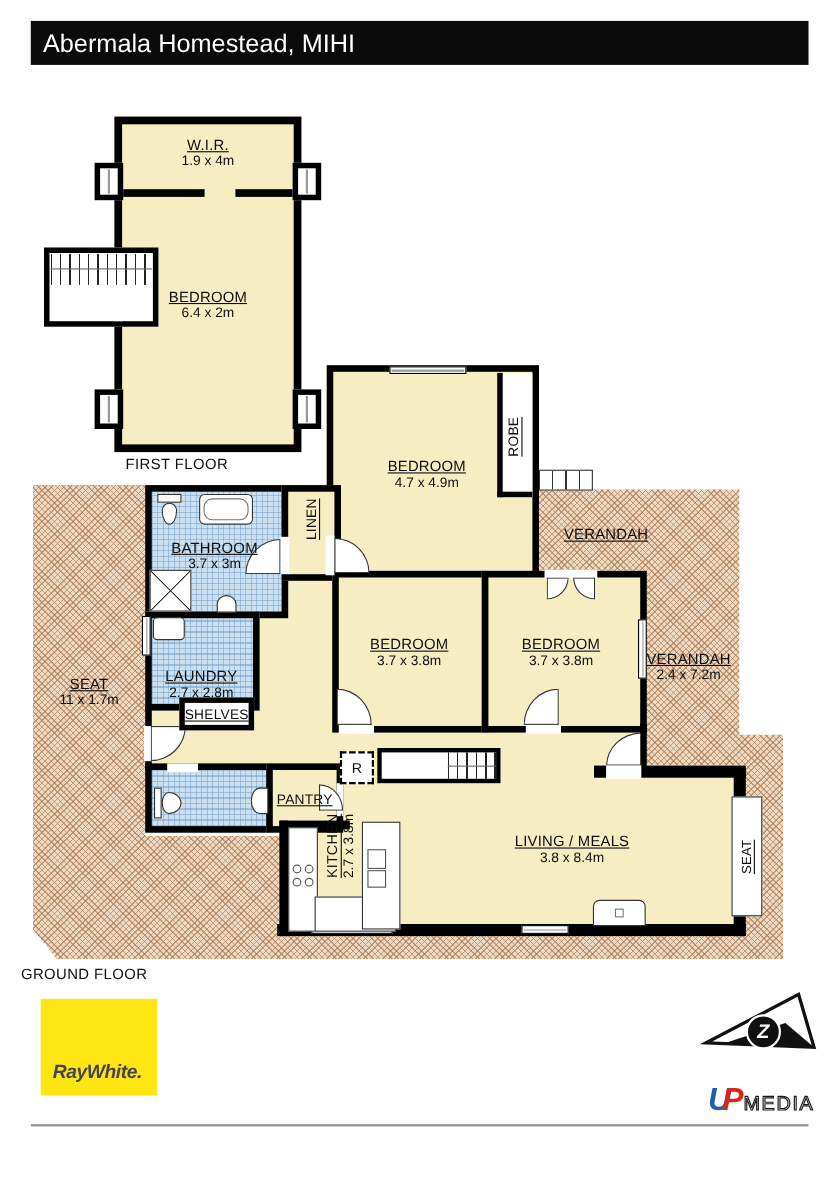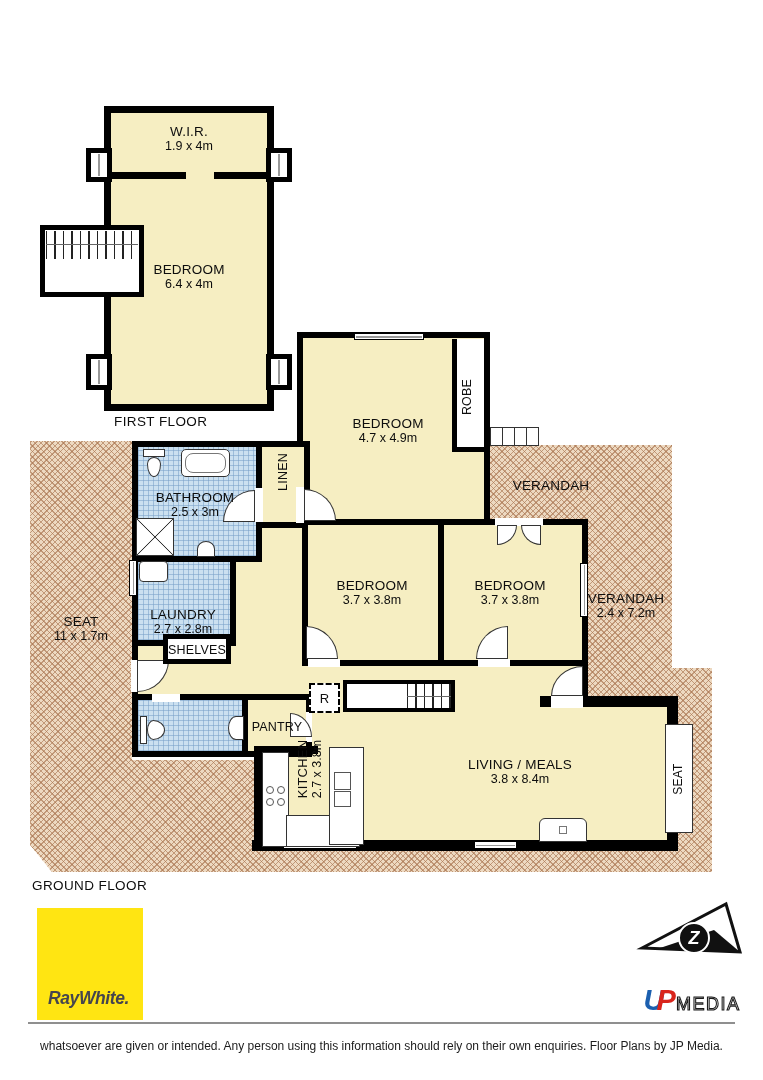--- a/index.html
+++ b/index.html
@@ -58,6 +58,7 @@
 
 <div class="page">
 
+  <div class="header">Abermala Homestead, MIHI</div>
 
   <div class="abs room" style="left:104px;top:106px;width:170px;height:305px;border-width:7px;"></div>
   <div class="wall" style="left:111px;top:172px;width:75px;height:7px;"></div>

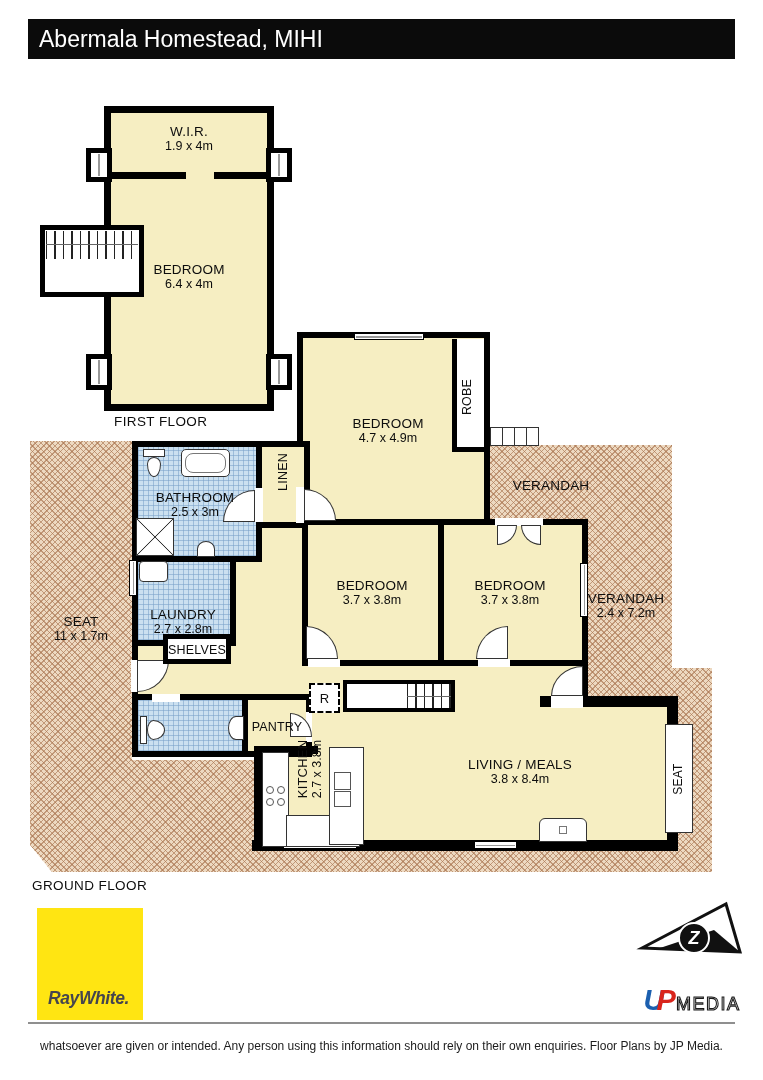--- a/index.html
+++ b/index.html
@@ -29,7 +29,7 @@
   .treads{background-image:repeating-linear-gradient(90deg,#222 0 1.3px,transparent 1.3px 8.5px);}
   .treads-mid::after{content:"";position:absolute;left:0;right:0;top:48%;height:1px;background:#666;}
   .lbl{position:absolute;transform:translate(-50%,-50%);text-align:center;line-height:1.12;white-space:nowrap;color:#0d0d0d;}
-  .lbl .nm{display:block;font-size:13.5px;letter-spacing:.2px;}
+  .lbl .nm{display:block;font-size:13.5px;letter-spacing:.2px;text-decoration:underline;}
   .lbl .dm{display:block;font-size:12.5px;}
   .vlbl{writing-mode:vertical-rl;transform:translate(-50%,-50%) rotate(180deg);}
   .caption{position:absolute;font-size:13.5px;letter-spacing:.4px;color:#0d0d0d;}

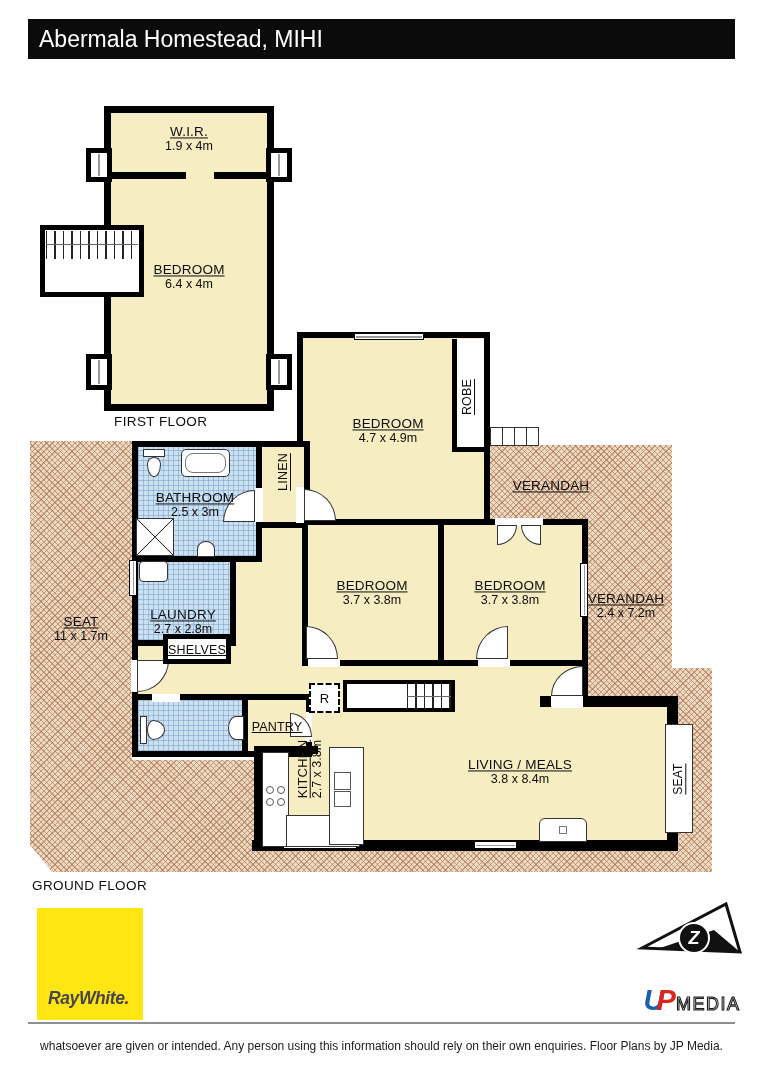--- a/index.html
+++ b/index.html
@@ -79,7 +79,7 @@
   </div>
   <div class="lbl" style="left:189px;top:277px;">
     <span class="nm">BEDROOM</span>
-    <span class="dm">6.4 x 4m</span>
+    <span class="dm">6.4 x 2m</span>
   </div>
   <div class="caption" style="left:114px;top:414px;">FIRST FLOOR</div>
 

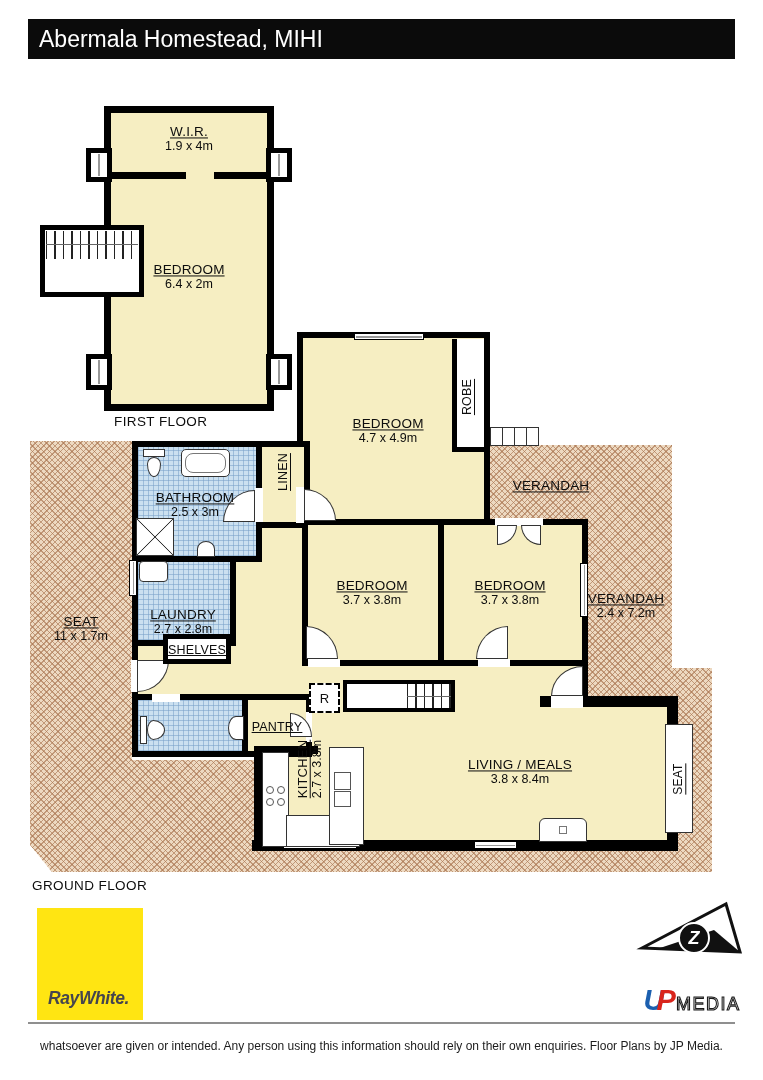--- a/index.html
+++ b/index.html
@@ -187,7 +187,7 @@
   </div>
   <div class="lbl" style="left:195px;top:505px;">
     <span class="nm">BATHROOM</span>
-    <span class="dm">2.5 x 3m</span>
+    <span class="dm">3.7 x 3m</span>
   </div>
   <div class="lbl vlbl" style="left:283px;top:472px;">
     <span class="nm" style="font-size:12.5px;">LINEN</span>

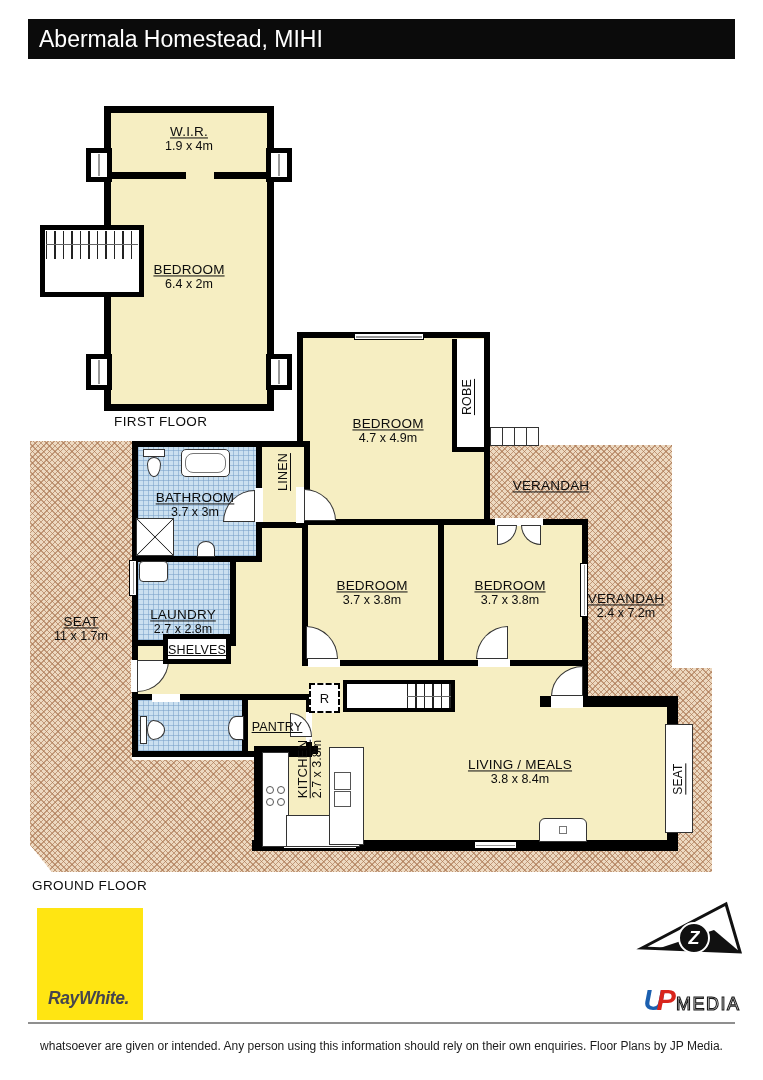--- a/index.html
+++ b/index.html
@@ -235,7 +235,7 @@
   <div class="lbl vlbl" style="left:679px;top:779px;">
     <span class="nm" style="font-size:12px;">SEAT</span>
   </div>
-  <div class="caption" style="left:32px;top:878px;">GROUND FLOOR</div>
+  <div class="caption" style="left:19px;top:878px;">GROUND FLOOR</div>
 
   <div class="rw">
     <span>RayWhite.</span>

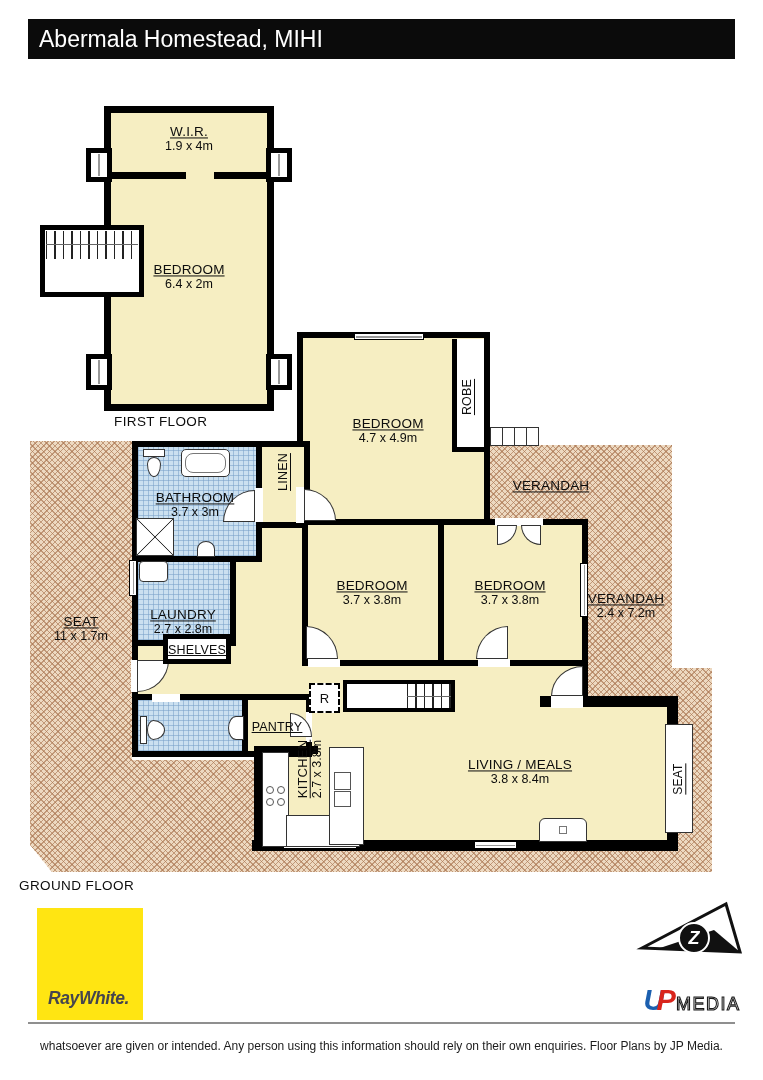--- a/index.html
+++ b/index.html
@@ -35,7 +35,7 @@
   .caption{position:absolute;font-size:13.5px;letter-spacing:.4px;color:#0d0d0d;}
   .header{position:absolute;left:28px;top:19px;width:707px;height:40px;background:var(--header_bg);
           color:#fff;font-size:23px;line-height:40px;padding-left:11px;box-sizing:border-box;}
-  .rw{position:absolute;left:37px;top:908px;width:106px;height:112px;background:var(--yellow);}
+  .rw{position:absolute;left:37px;top:908px;width:106px;height:88px;background:var(--yellow);}
   .rw span{position:absolute;left:11px;bottom:11px;font-size:17.5px;font-weight:bold;font-style:italic;
            color:#45454E;letter-spacing:-.4px;}
   .jpt{position:absolute;left:628px;top:984px;width:128px;text-align:center;white-space:nowrap;}

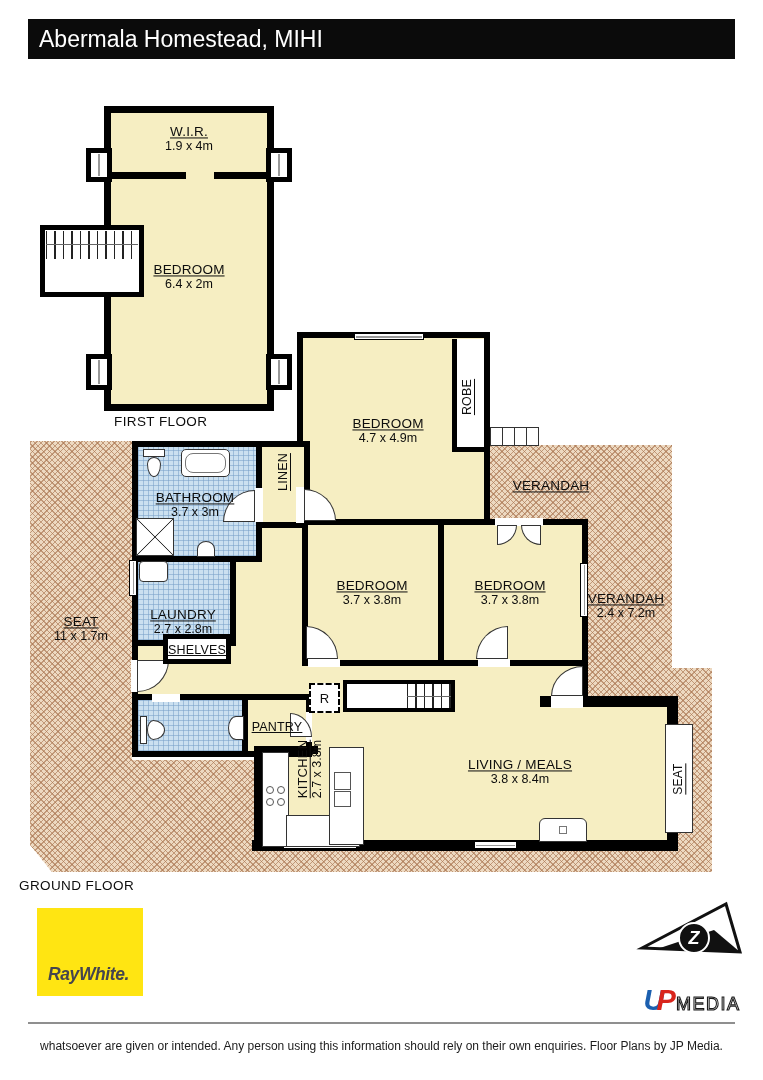--- a/index.html
+++ b/index.html
@@ -253,7 +253,6 @@
 
   <div class="rule"></div>
   <div class="disc">
-    <div>whatsoever are given or intended. Any person using this information should rely on their own enquiries. Floor Plans by JP Media.</div>
   </div>
 
 </div>

